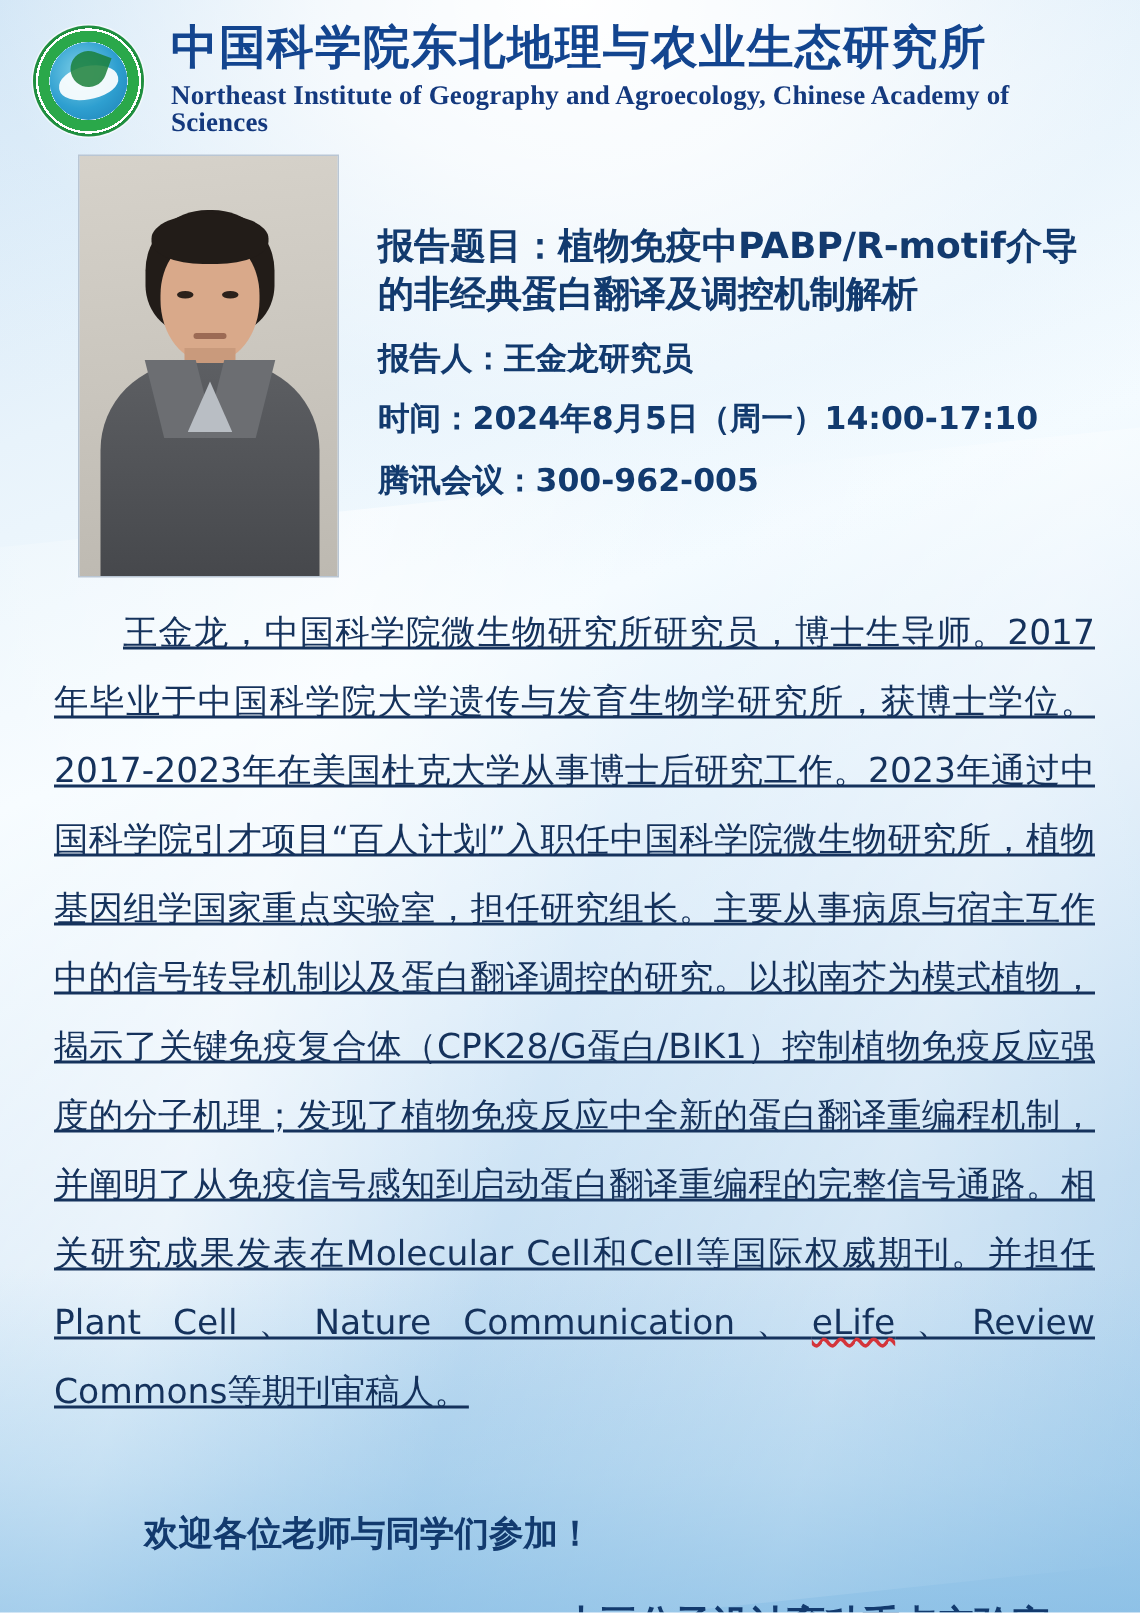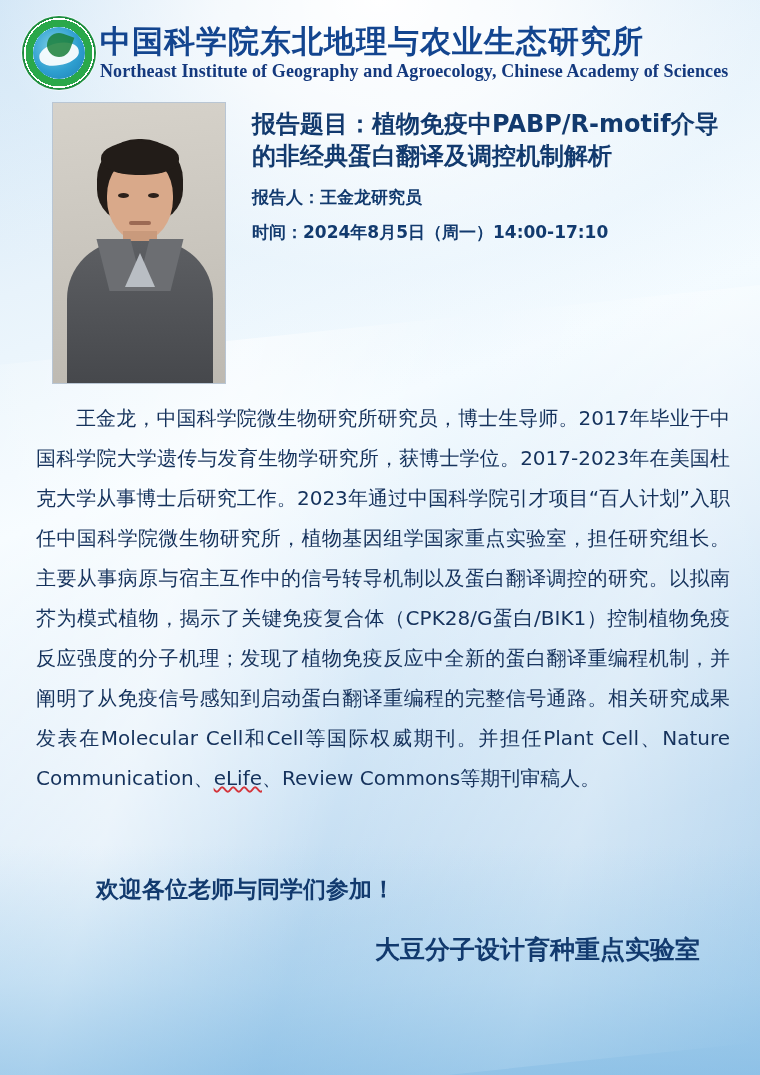--- a/index.html
+++ b/index.html
@@ -88,7 +88,7 @@
     opacity: .85;
   }
   .org {
-    margin-left: 4px;
+    margin-left: 18px;
     line-height: 1.05;
   }
   .org-cn {

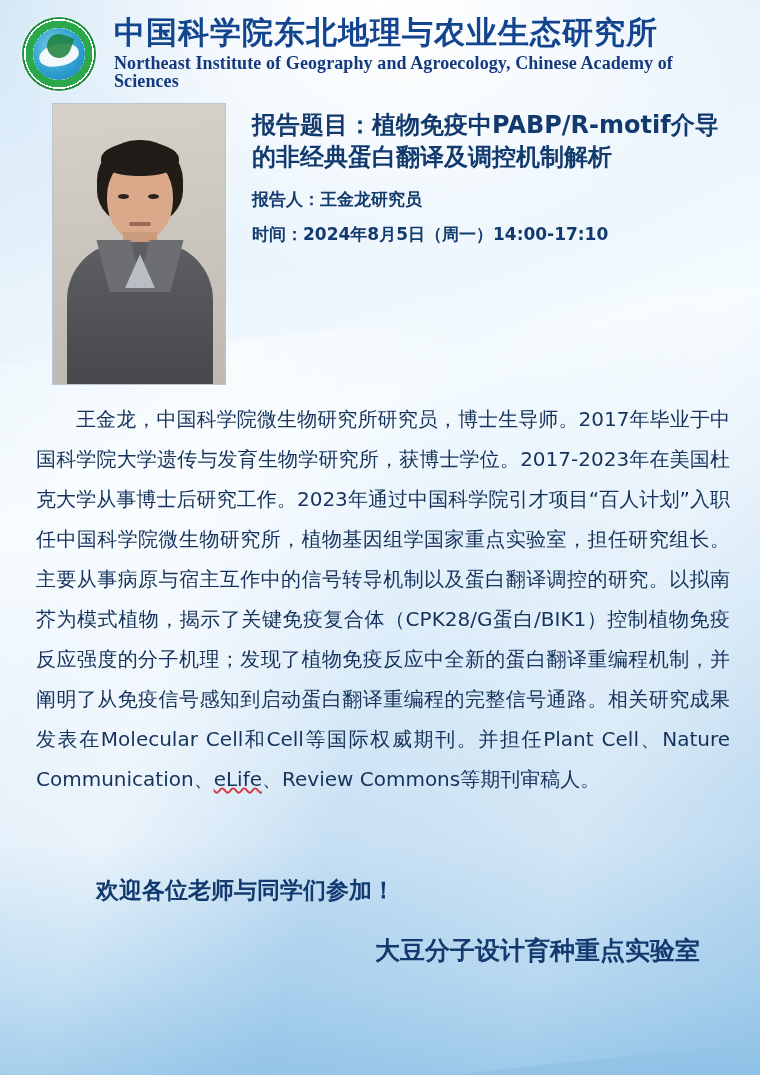--- a/index.html
+++ b/index.html
@@ -111,6 +111,7 @@
   .top-block {
     display: flex;
     padding: 6px 24px 0 52px;
+    align-items: center;
   }
   .photo {
     width: 172px;

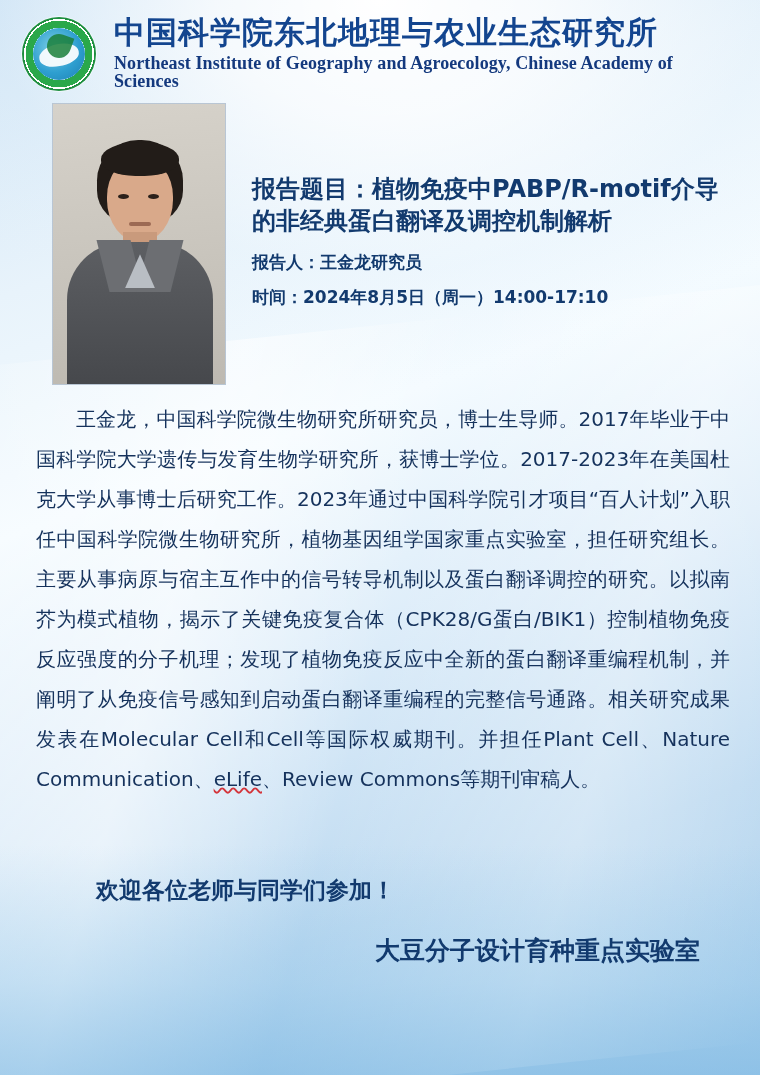--- a/index.html
+++ b/index.html
@@ -208,7 +208,7 @@
   }
   .talk-row {
     font-family: "DejaVu Sans", sans-serif;
-    font-size: 17px;
+    font-size: 21px;
     font-weight: bold;
     color: #123a6e;
     margin-bottom: 13px;

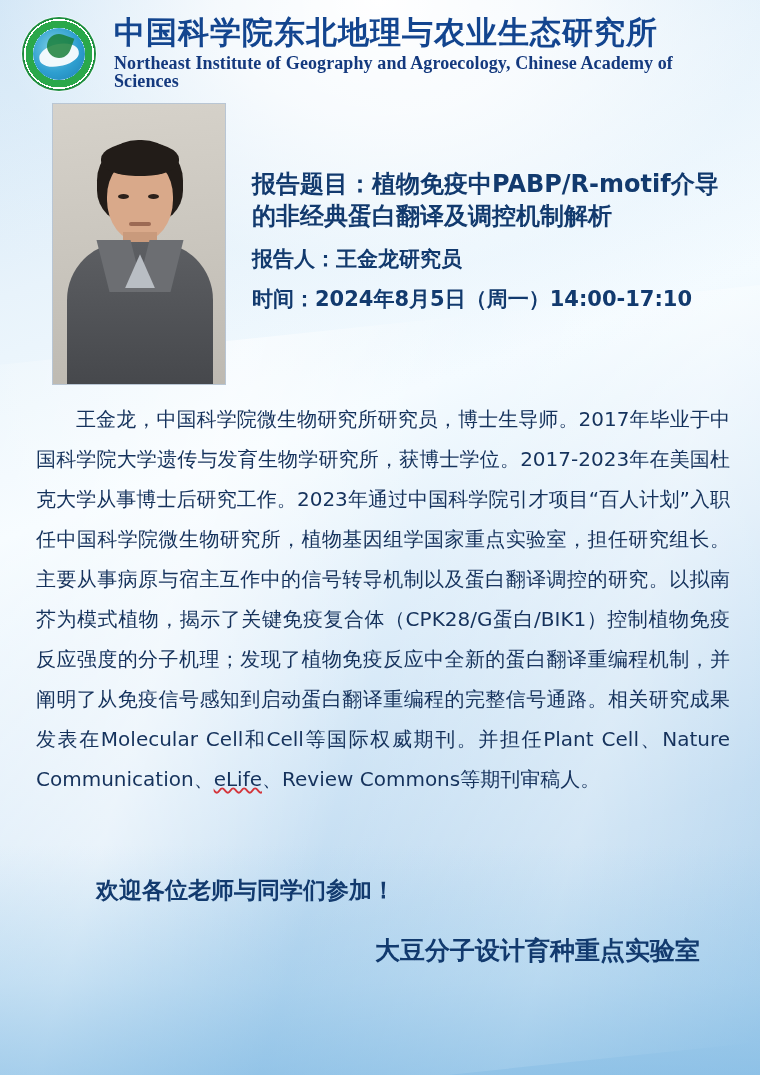--- a/index.html
+++ b/index.html
@@ -284,6 +284,7 @@
         <div class="talk-title">报告题目：植物免疫中PABP/R-motif介导的非经典蛋白翻译及调控机制解析</div>
         <div class="talk-row">报告人：王金龙研究员</div>
         <div class="talk-row">时间：2024年8月5日（周一）14:00-17:10</div>
+        <div class="talk-row">腾讯会议：300-962-005</div>
       </div>
     </div>
 

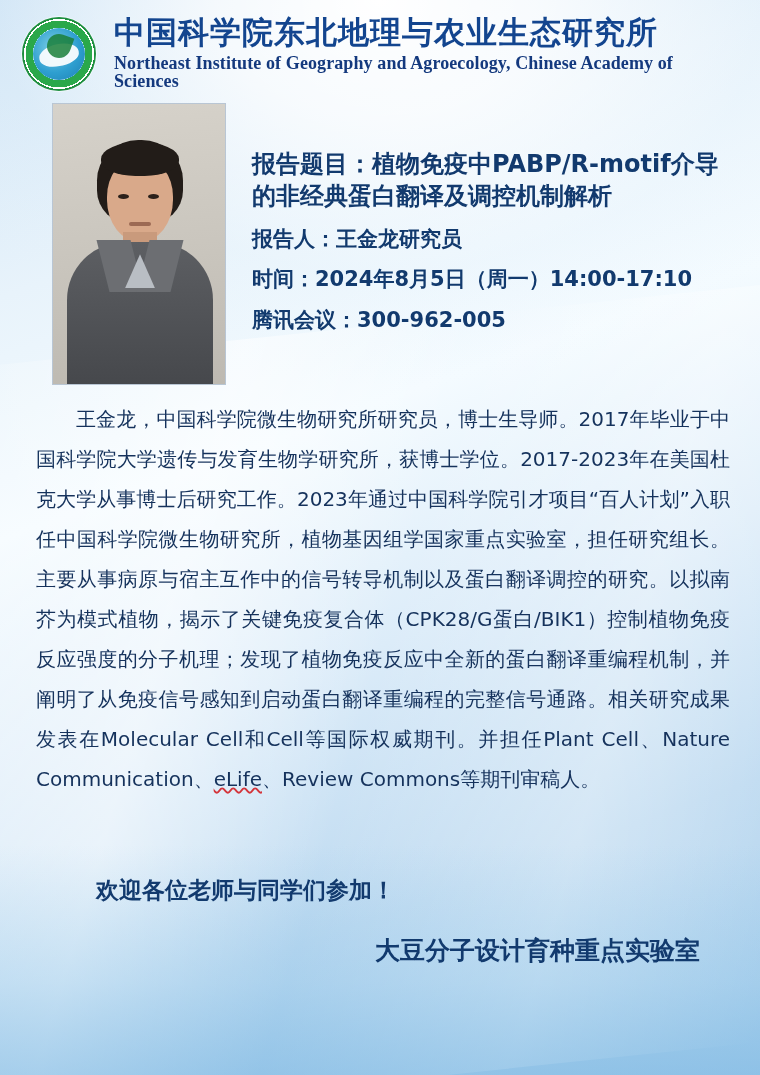--- a/index.html
+++ b/index.html
@@ -219,12 +219,13 @@
   .bio {
     margin: 14px 30px 0 36px;
     font-family: "DejaVu Sans", sans-serif;
-    font-size: 20px;
+    font-size: 23px;
     line-height: 2.0;
     color: #15325c;
     text-align: justify;
     text-justify: inter-ideograph;
     text-indent: 2em;
+    text-decoration: underline;
   }
   .bio .ul-red {
     text-decoration: underline wavy #d4343a;

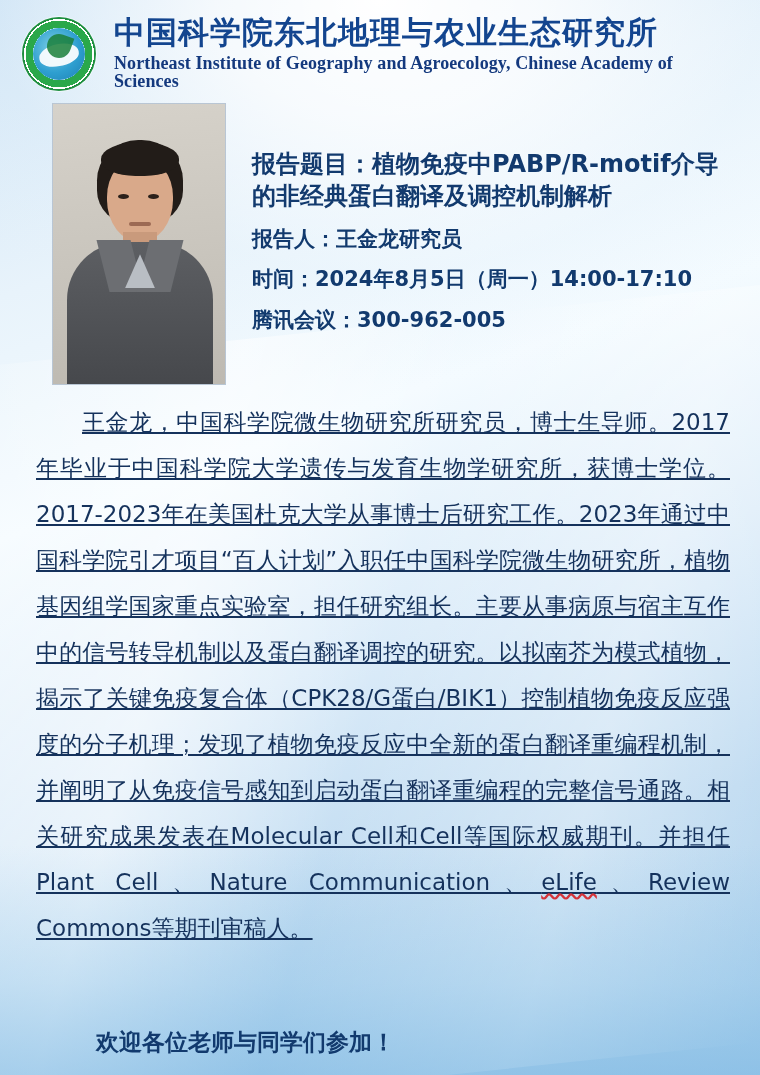--- a/index.html
+++ b/index.html
@@ -234,7 +234,7 @@
 
   
   .welcome {
-    margin: 76px 0 0 96px;
+    margin: 56px 0 0 96px;
     font-family: "DejaVu Sans", sans-serif;
     font-size: 23px;
     font-weight: bold;

